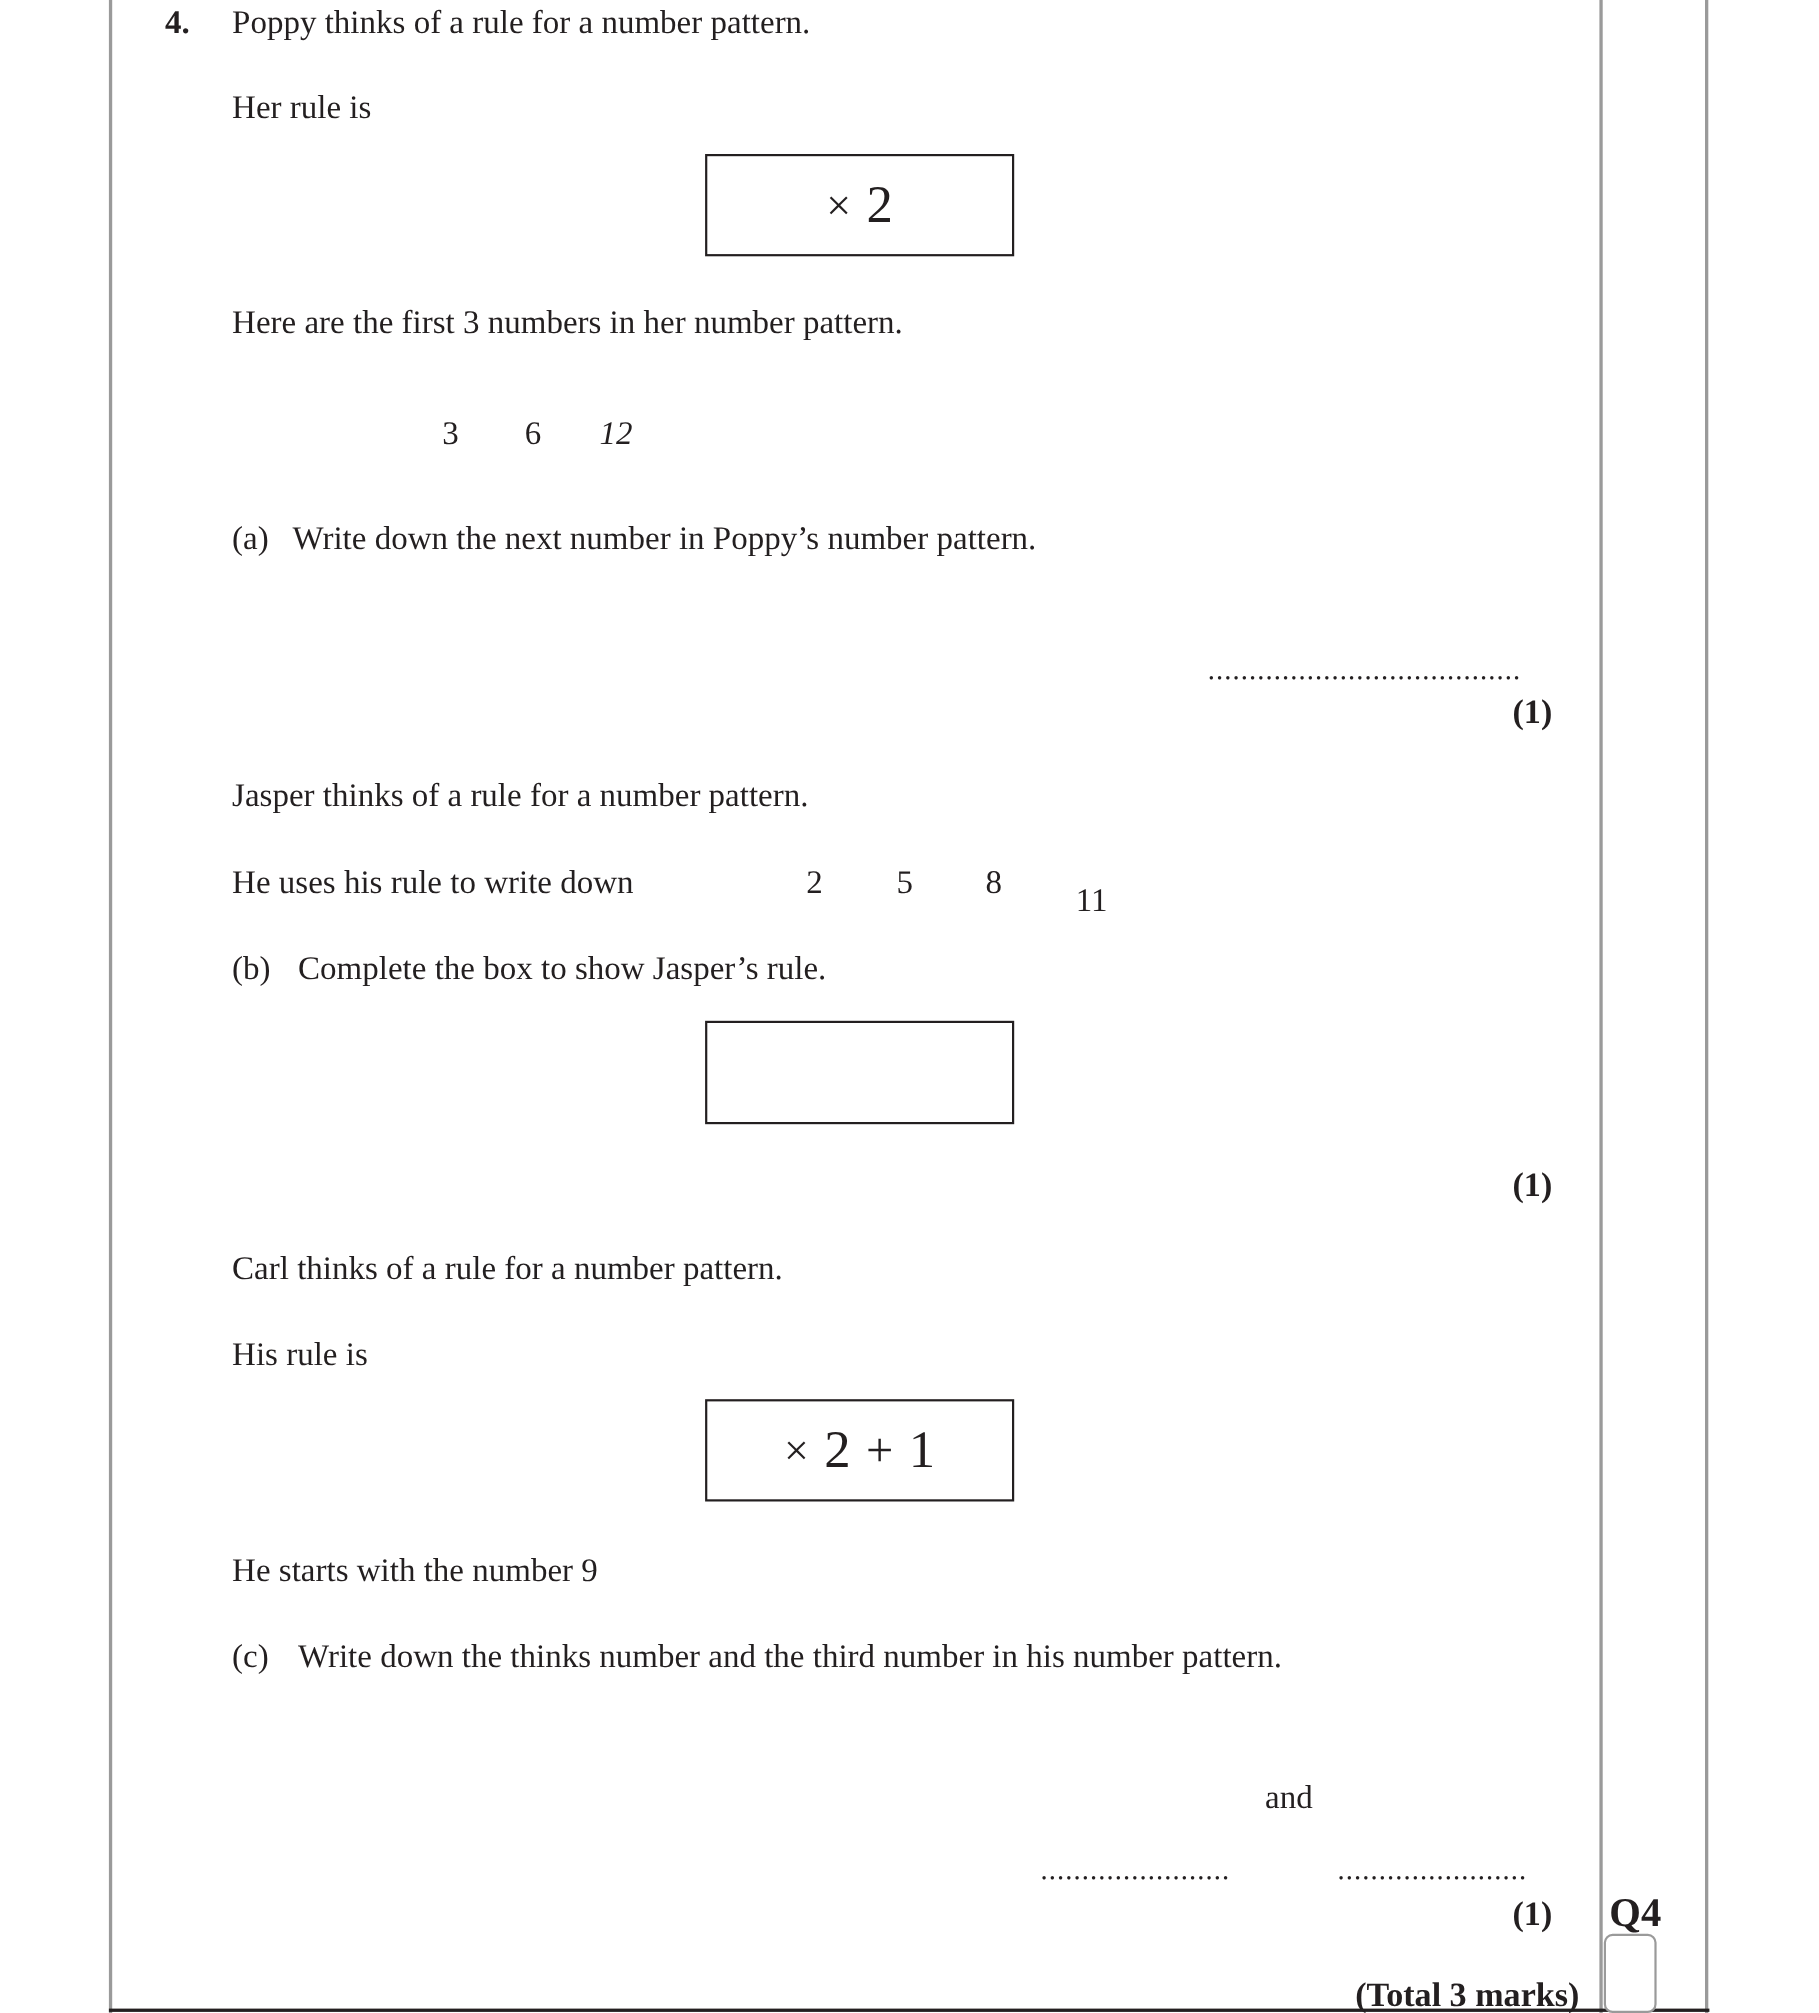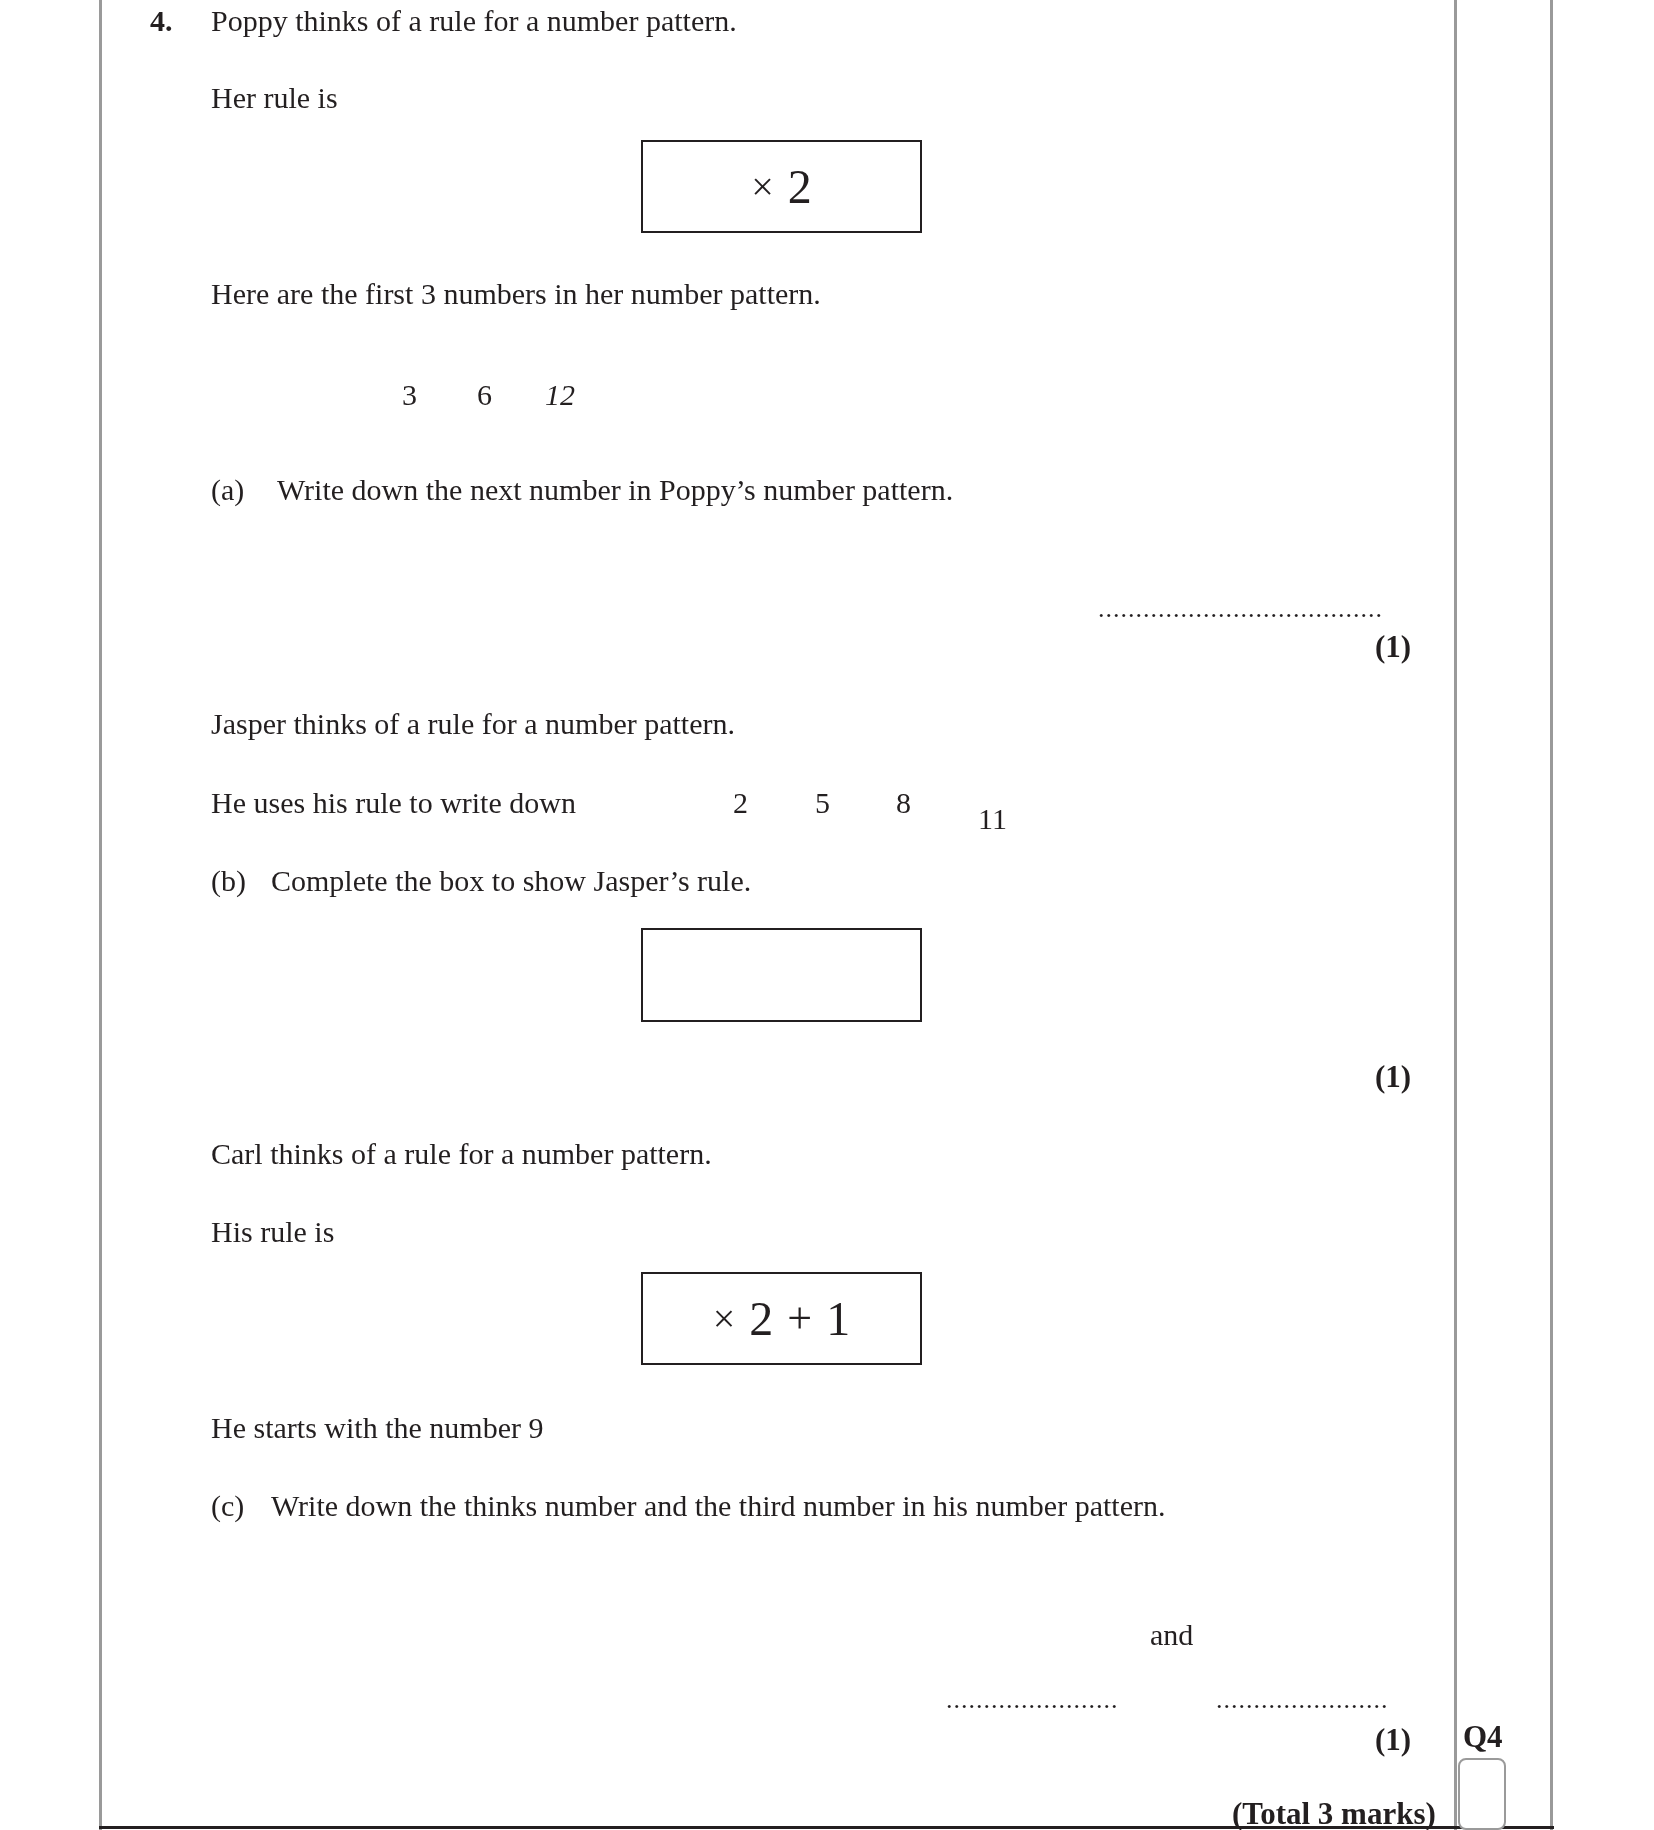--- a/index.html
+++ b/index.html
@@ -99,7 +99,7 @@
 <div class="num" style="left:545px; top:380px;font-style:italic;">12</div>
 
 <div class="abs txt" style="left:211px; top:475px;">(a)</div>
-<div class="abs txt" style="left:277px; top:475px;text-align:center;">Write down the next number in Poppy’s number pattern.</div>
+<div class="abs txt" style="left:266px; top:475px;text-align:center;">Write down the next number in Poppy’s number pattern.</div>
 <div class="dots" style="left:1098px; top:596px;">......................................</div>
 <div class="marks" style="left:1375px; top:631px;">(1)</div>
 

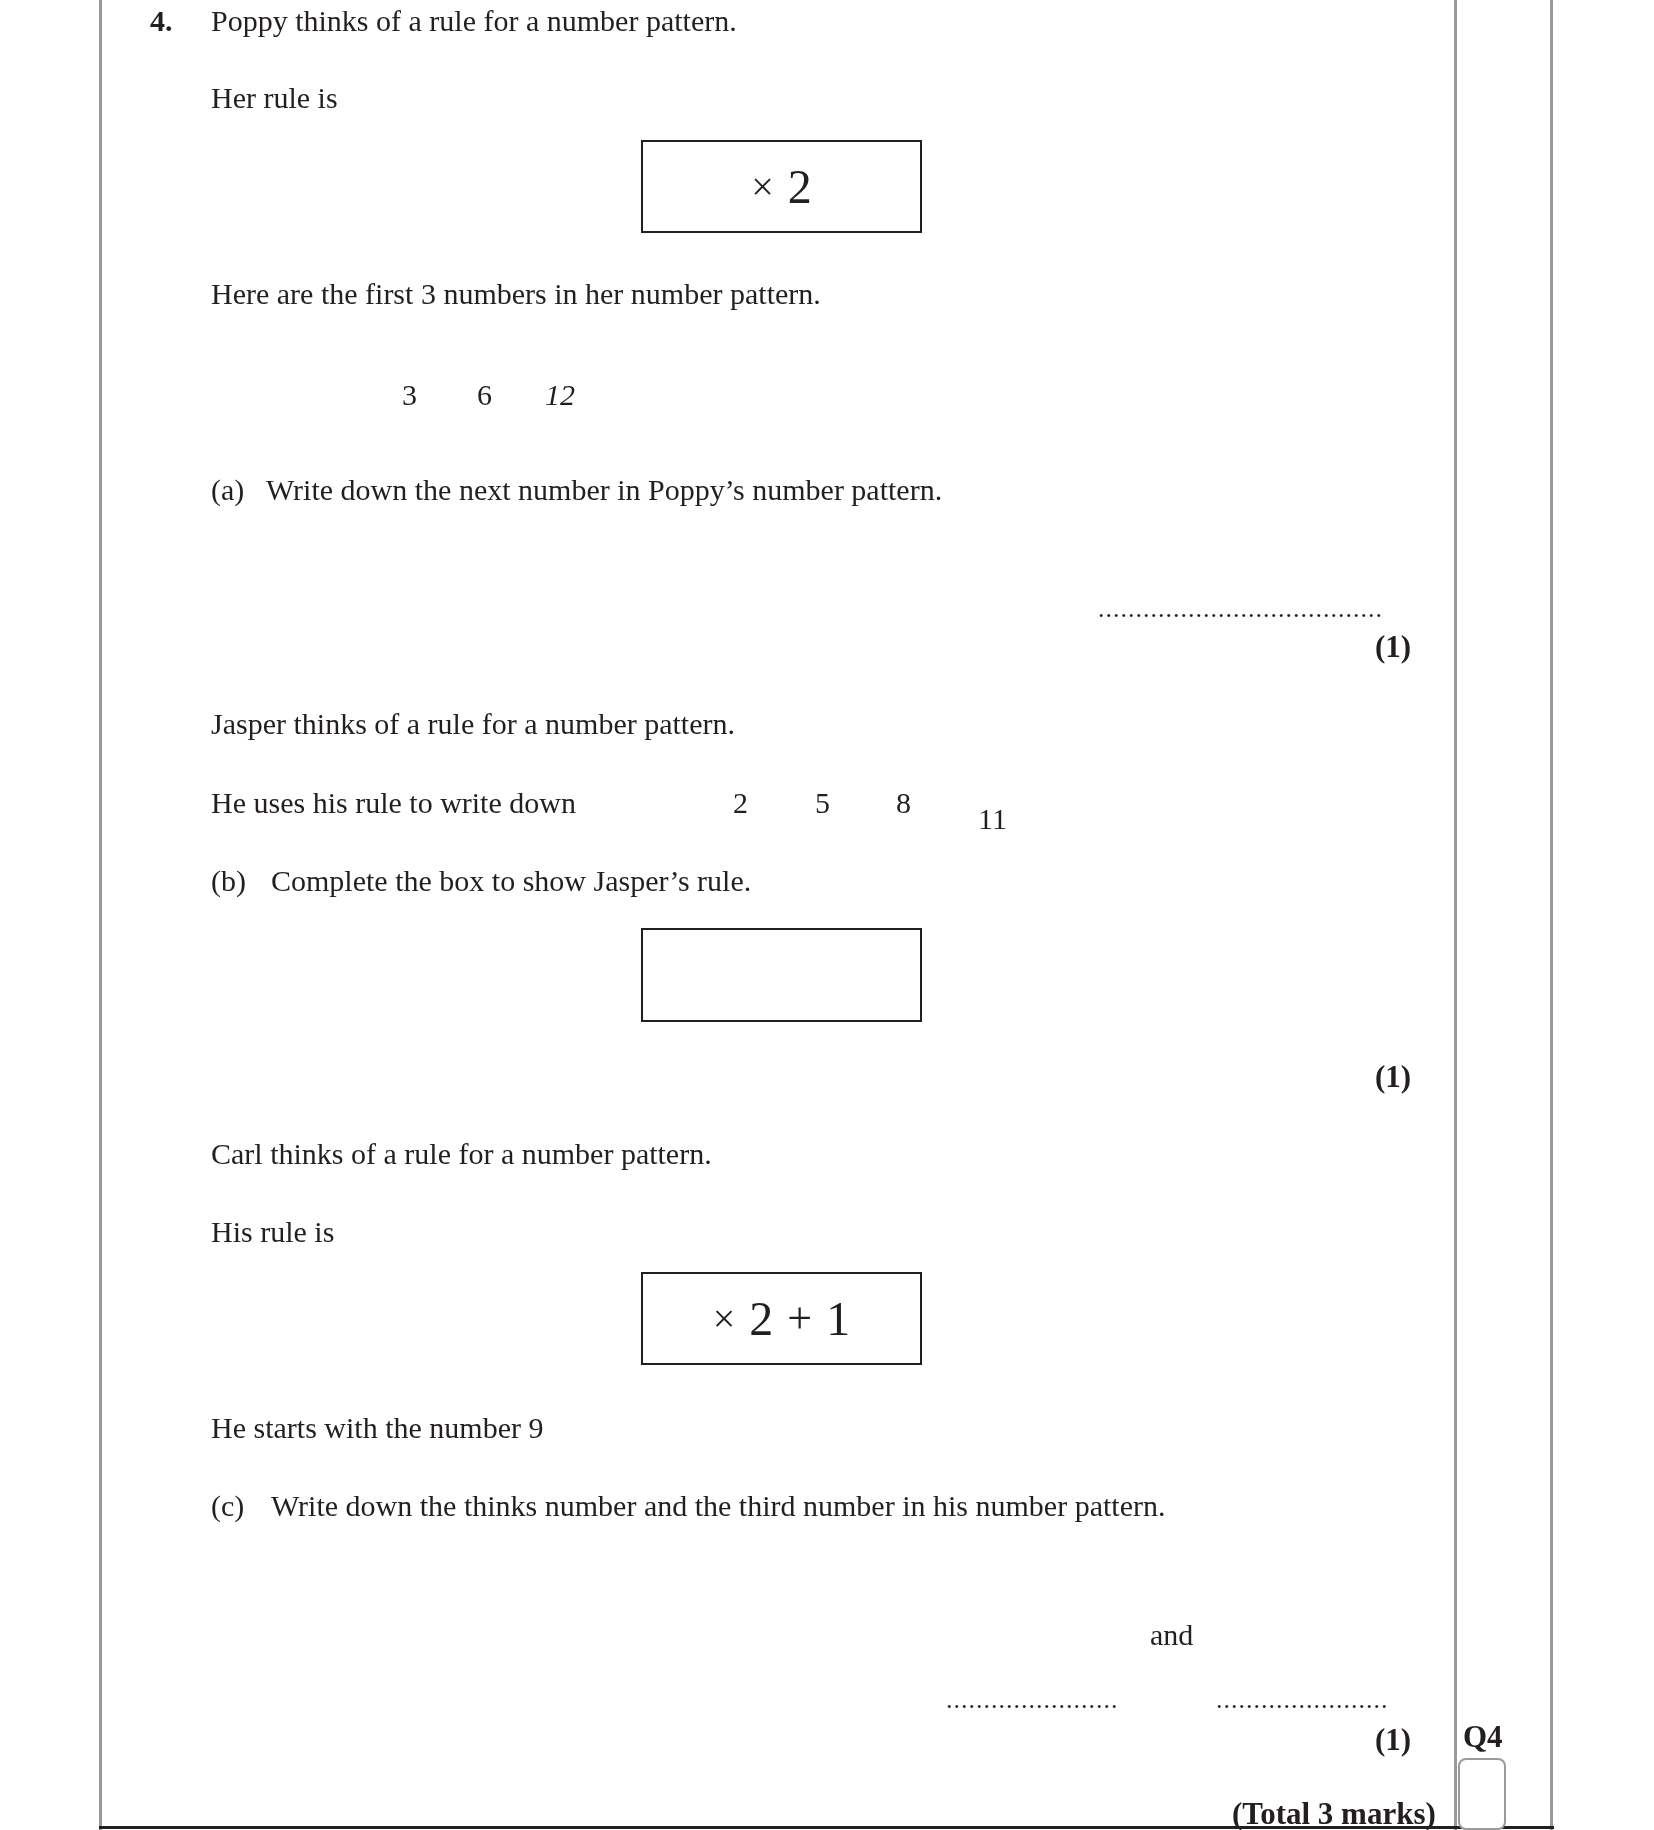--- a/index.html
+++ b/index.html
@@ -62,7 +62,7 @@
 
   .qlabel {
     position: absolute;
-    font-size: 31px;
+    font-size: 37px;
     font-weight: bold;
     line-height: 1;
   }

